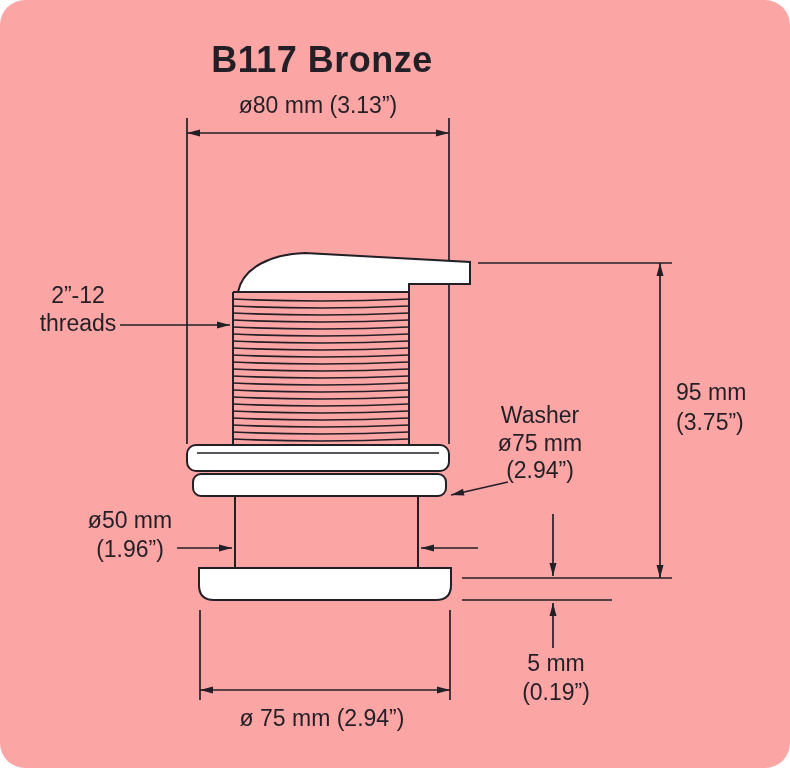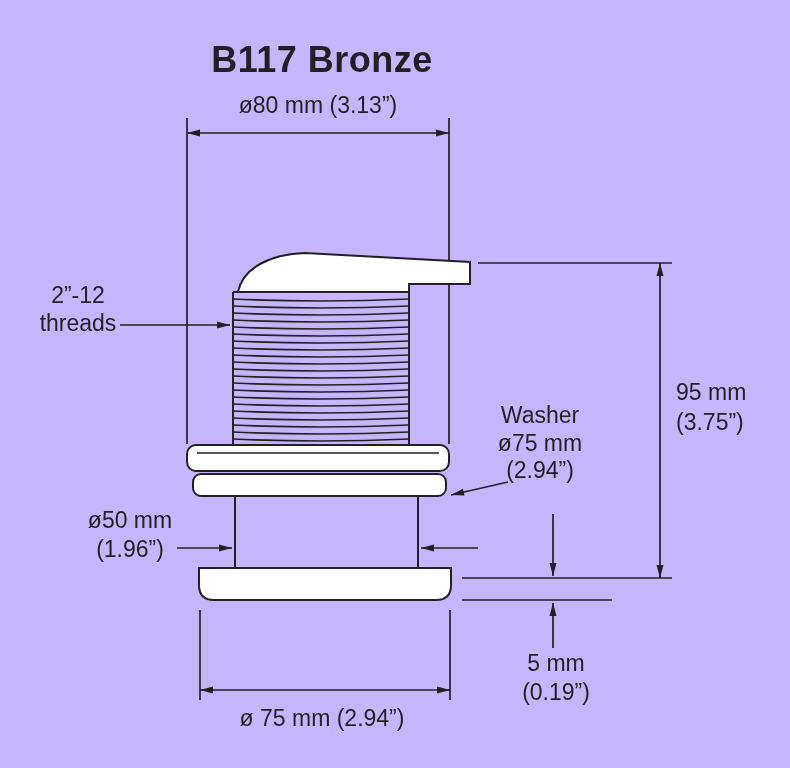--- a/index.html
+++ b/index.html
@@ -11,8 +11,9 @@
     position: relative;
     width: 790px;
     height: 768px;
-    background: #c4b5fd;
+    background: #fca5a5;
     font-family: "Liberation Sans", sans-serif;
+    border-radius: 25px;
   }
   svg text {
     fill: #231f26;

